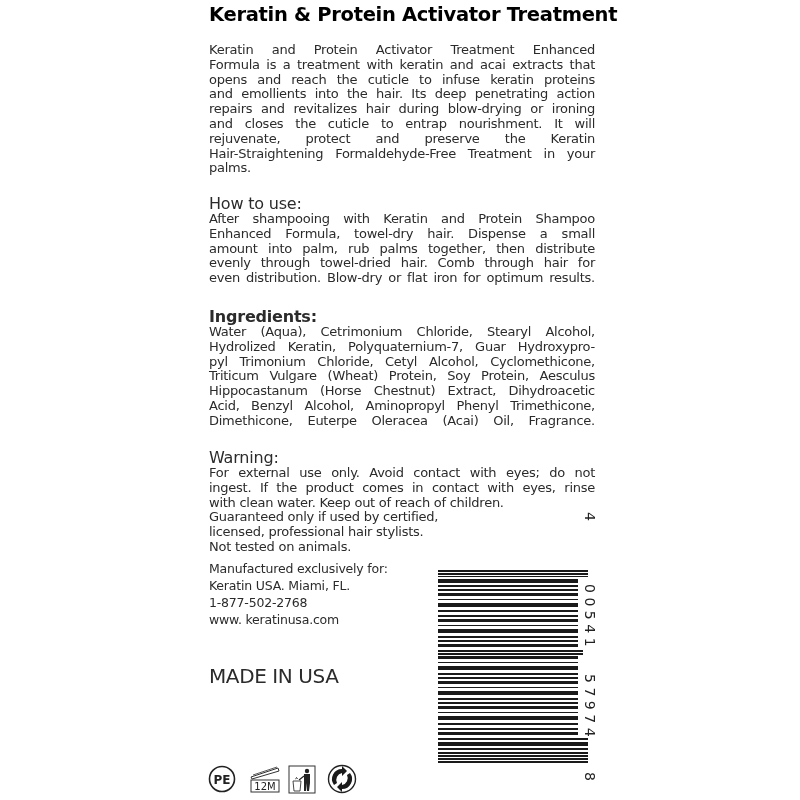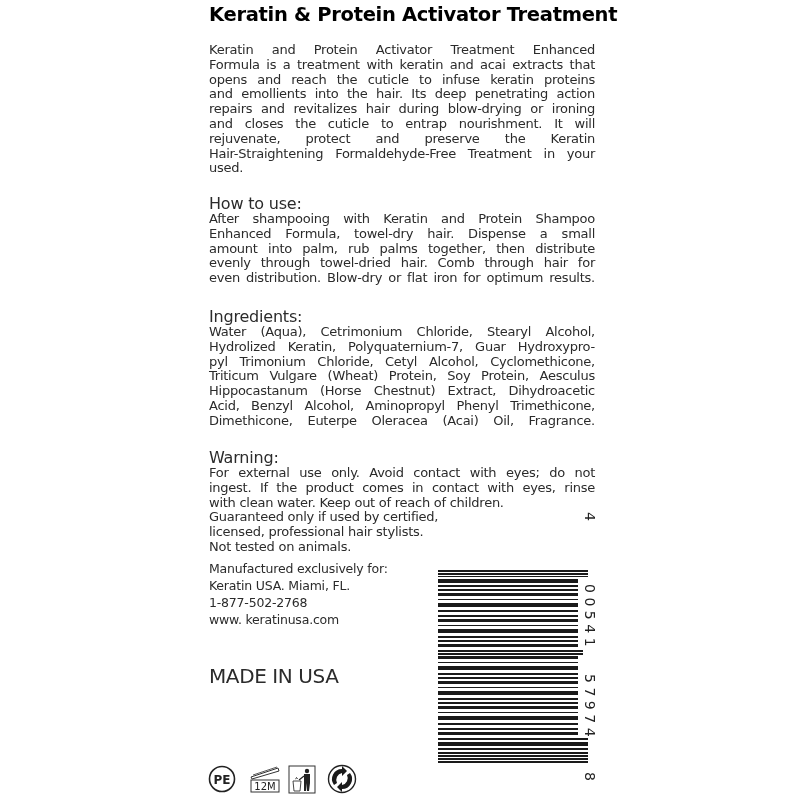--- a/index.html
+++ b/index.html
@@ -52,7 +52,7 @@
   <span class="ln">and closes the cuticle to entrap nourishment. It will</span>
   <span class="ln">rejuvenate, protect and preserve the Keratin</span>
   <span class="ln">Hair-Straightening Formaldehyde-Free Treatment in your</span>
-  <span class="ln last">used.</span>
+  <span class="ln last">palms.</span>
 </div>
 
 <div class="heading" style="top:195px;">How to use:</div>

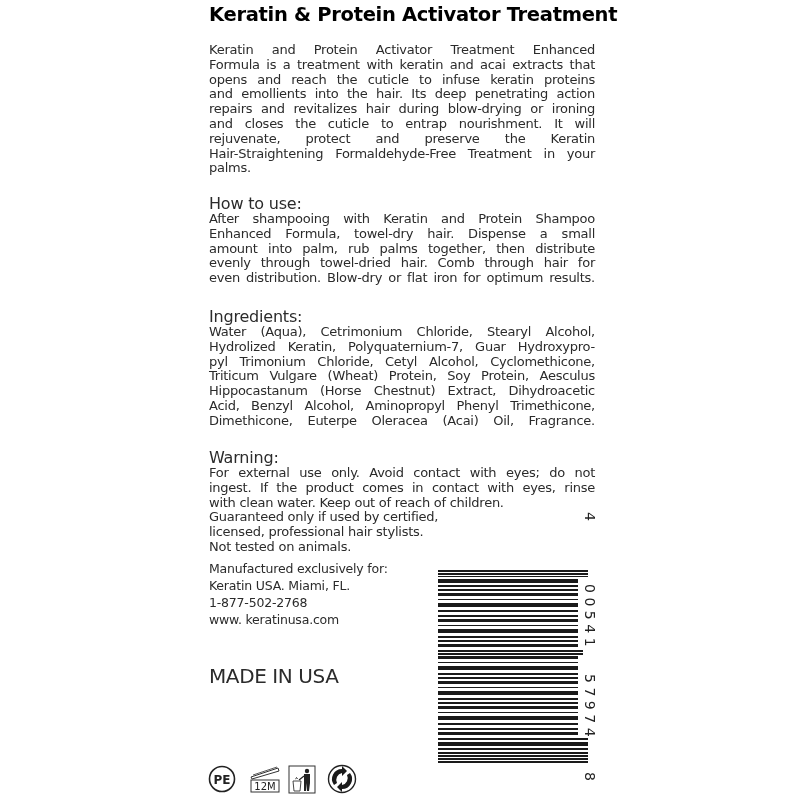--- a/index.html
+++ b/index.html
@@ -64,7 +64,7 @@
   <span class="ln">even distribution. Blow-dry or flat iron for optimum results.</span>
 </div>
 
-<div class="heading" style="top:308px;">Ingredients:</div>
+<div class="heading" style="top:308px;font-weight:bold;">Ingredients:</div>
 <div class="para" style="top:325px;">
   <span class="ln">Water (Aqua), Cetrimonium Chloride, Stearyl Alcohol,</span>
   <span class="ln">Hydrolized Keratin, Polyquaternium-7, Guar Hydroxypro-</span>

